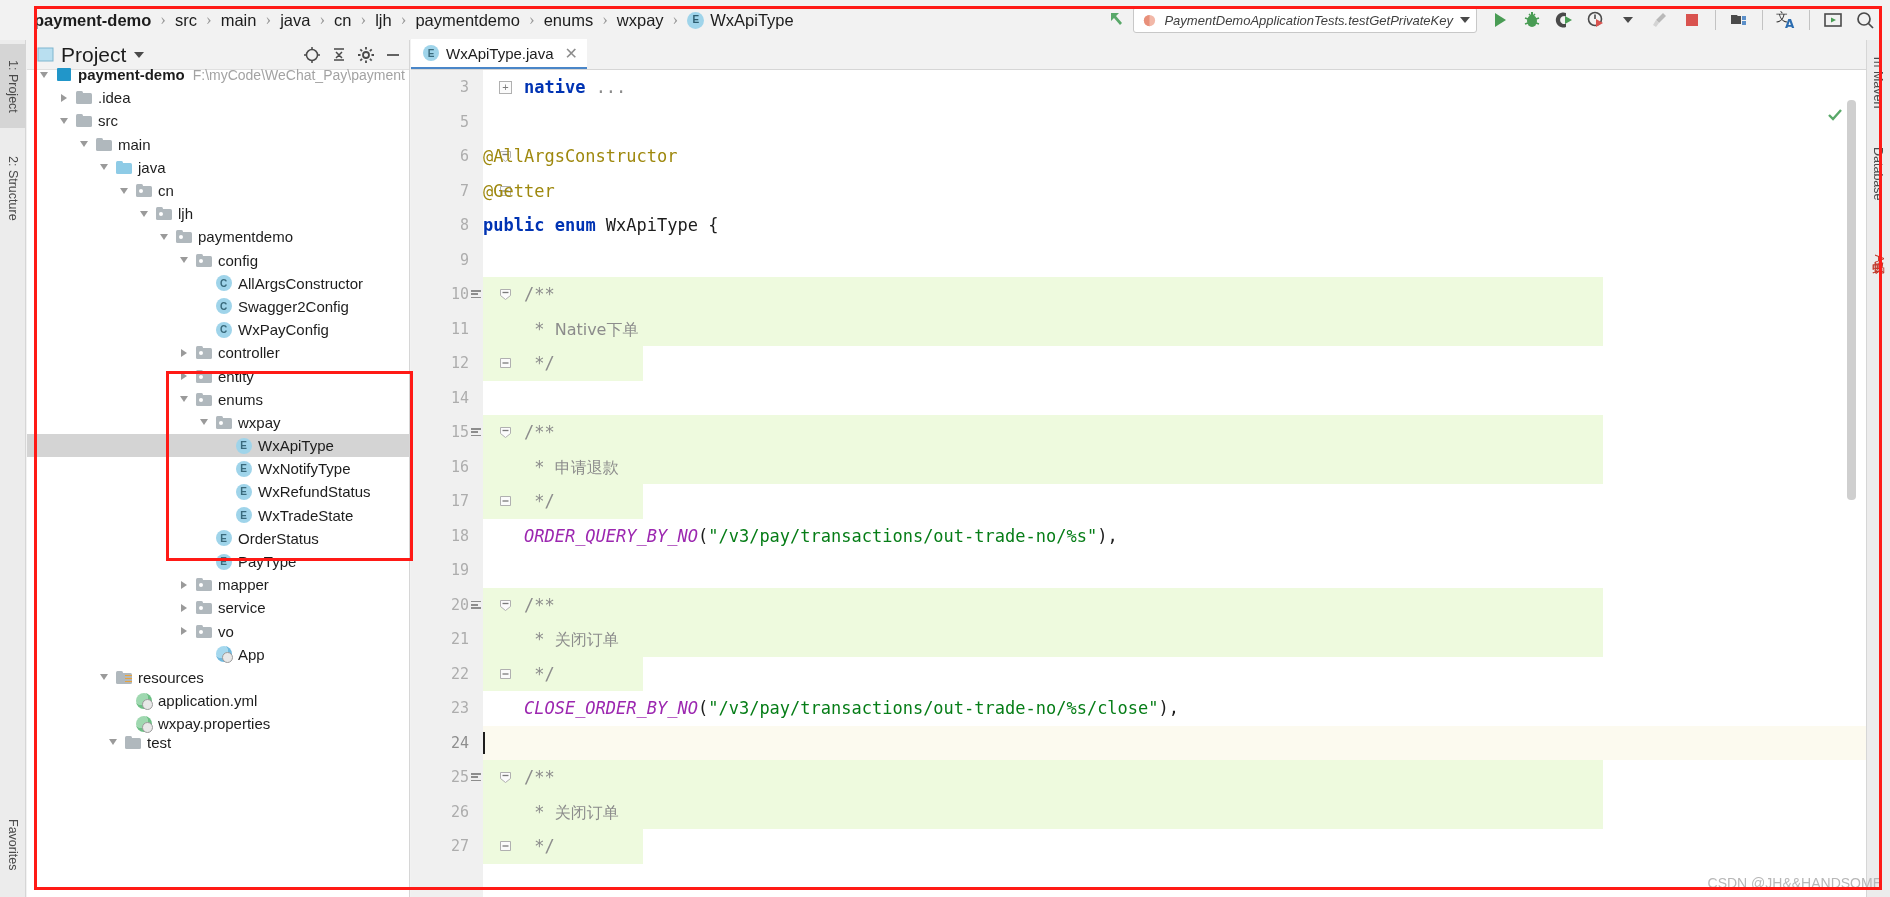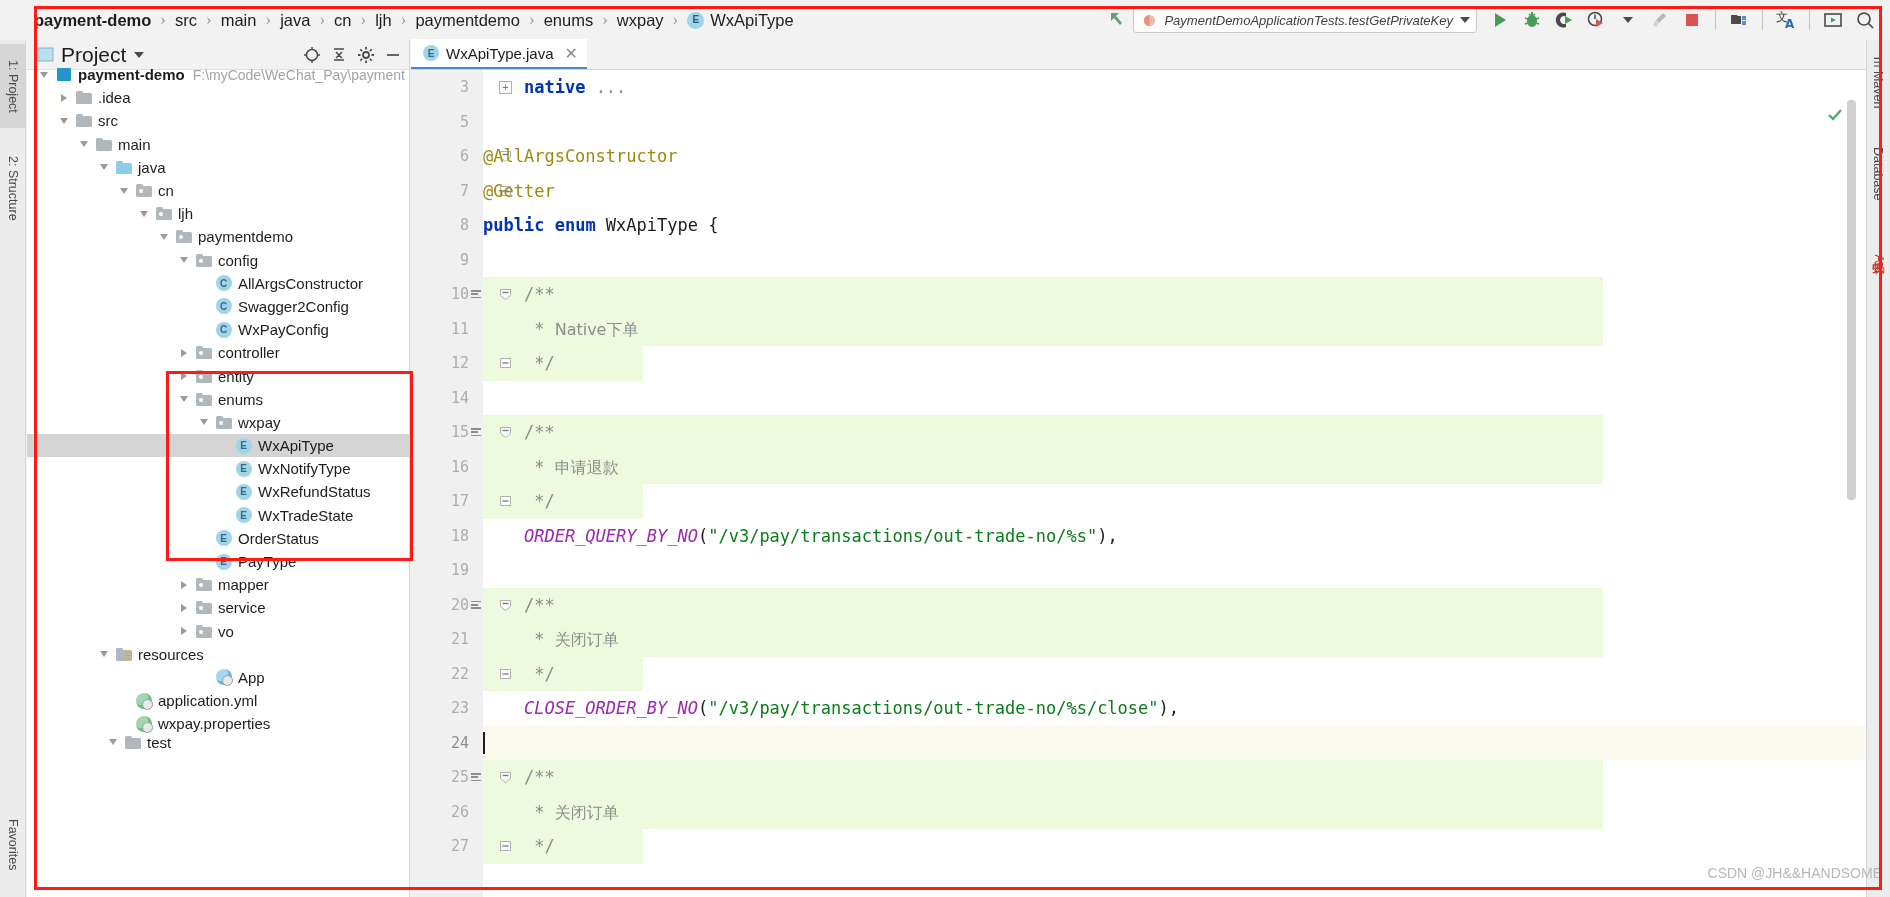--- a/index.html
+++ b/index.html
@@ -764,6 +764,15 @@
           <span class="tlabel">vo</span>
         </div>
         <div class="trow">
+          <span style="display: inline-block; flex: 0 0 auto; width: 170px;"></span>
+          <span class="twist"></span>
+          <span style="width: 5px; flex: 0 0 5px;"></span>
+          <span class="ticon">
+            <span class="spring blue"></span>
+          </span>
+          <span class="tlabel">App</span>
+        </div>
+        <div class="trow">
           <span style="display: inline-block; flex: 0 0 auto; width: 70px;"></span>
           <span class="twist">
             <span class="tw-d"></span>
@@ -776,15 +785,6 @@
             </span>
           </span>
           <span class="tlabel">resources</span>
-        </div>
-        <div class="trow">
-          <span style="display: inline-block; flex: 0 0 auto; width: 170px;"></span>
-          <span class="twist"></span>
-          <span style="width: 5px; flex: 0 0 5px;"></span>
-          <span class="ticon">
-            <span class="spring blue"></span>
-          </span>
-          <span class="tlabel">App</span>
         </div>
         <div class="trow">
           <span style="display: inline-block; flex: 0 0 auto; width: 90px;"></span>

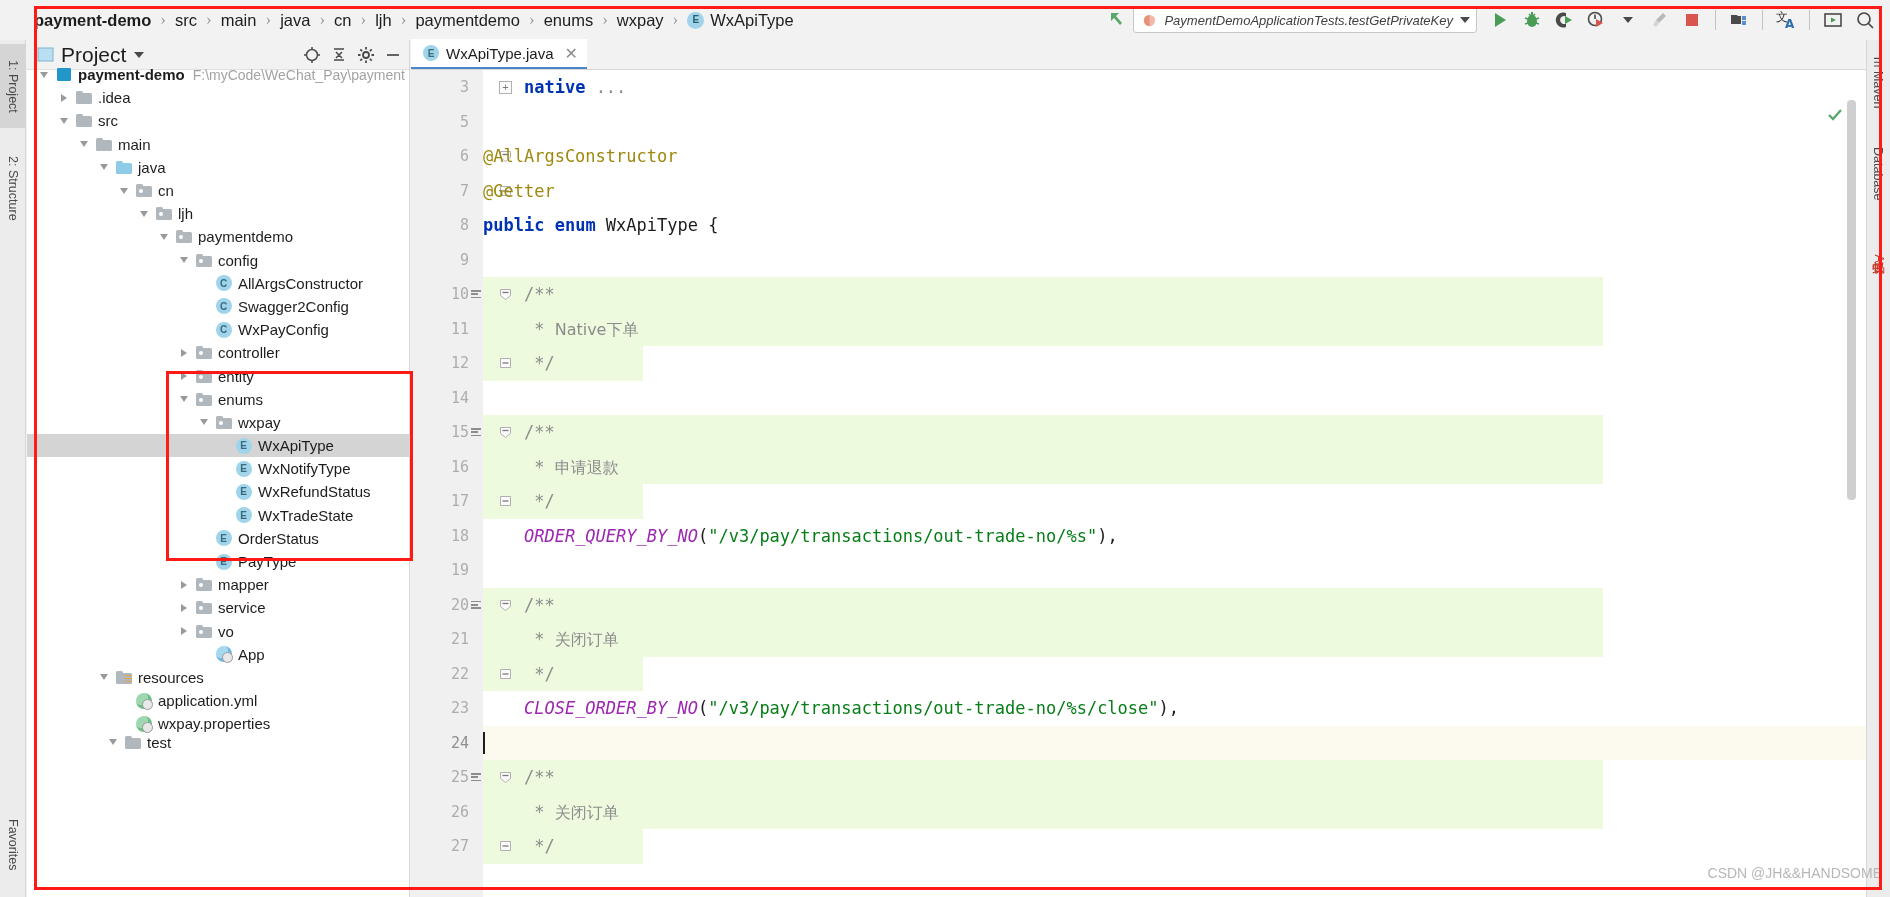--- a/index.html
+++ b/index.html
@@ -233,7 +233,7 @@
 
   
   .watermark {
-    position: absolute; right: 8px; bottom: 16px;
+    position: absolute; right: 8px; bottom: 6px;
     font-size: 14px; color: #b7b7b7;
   }
 

